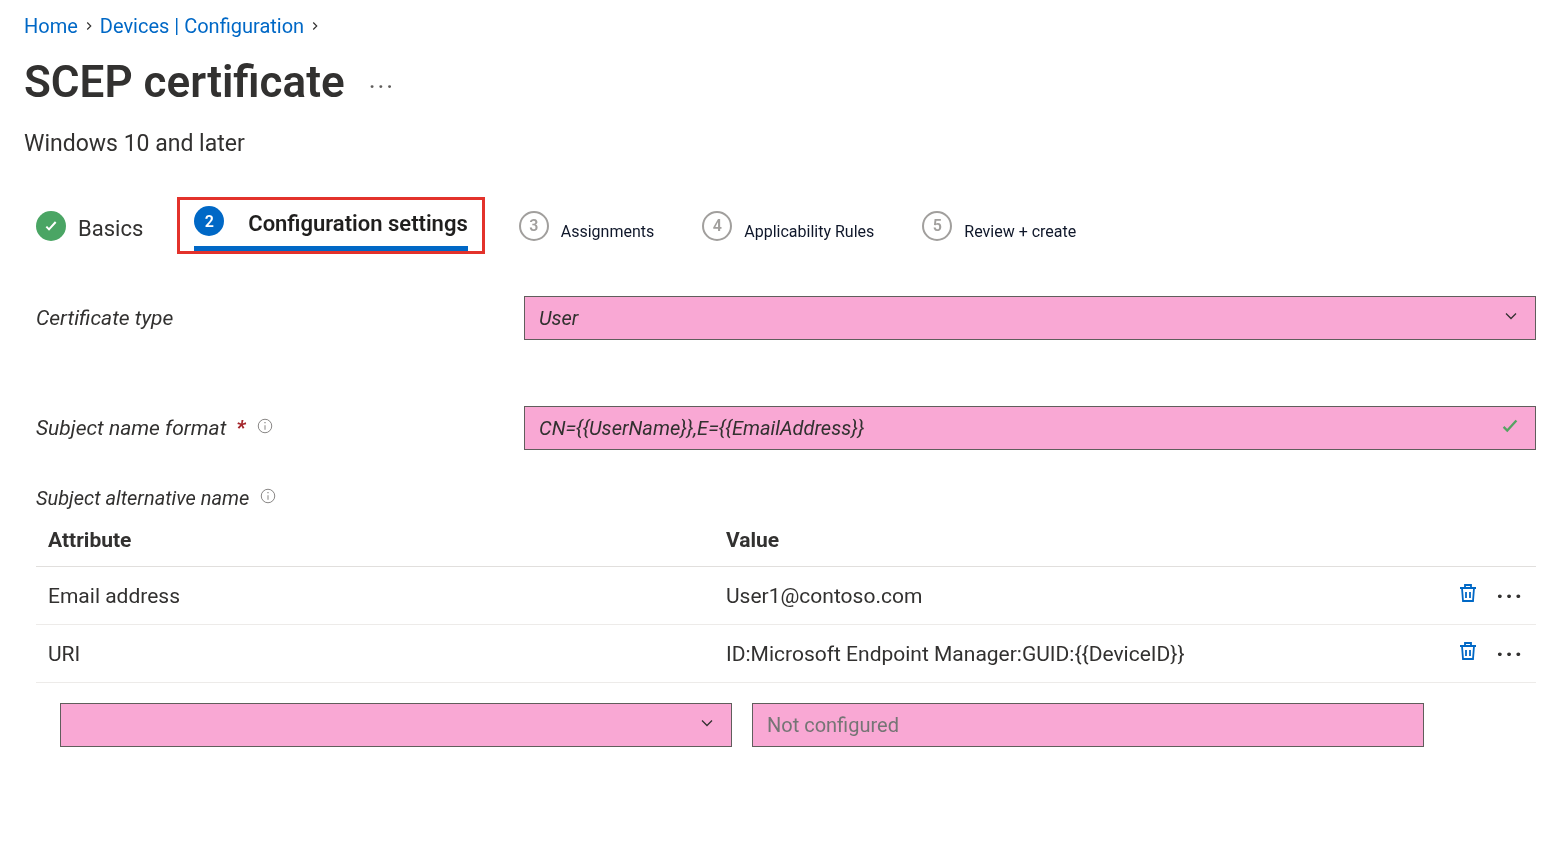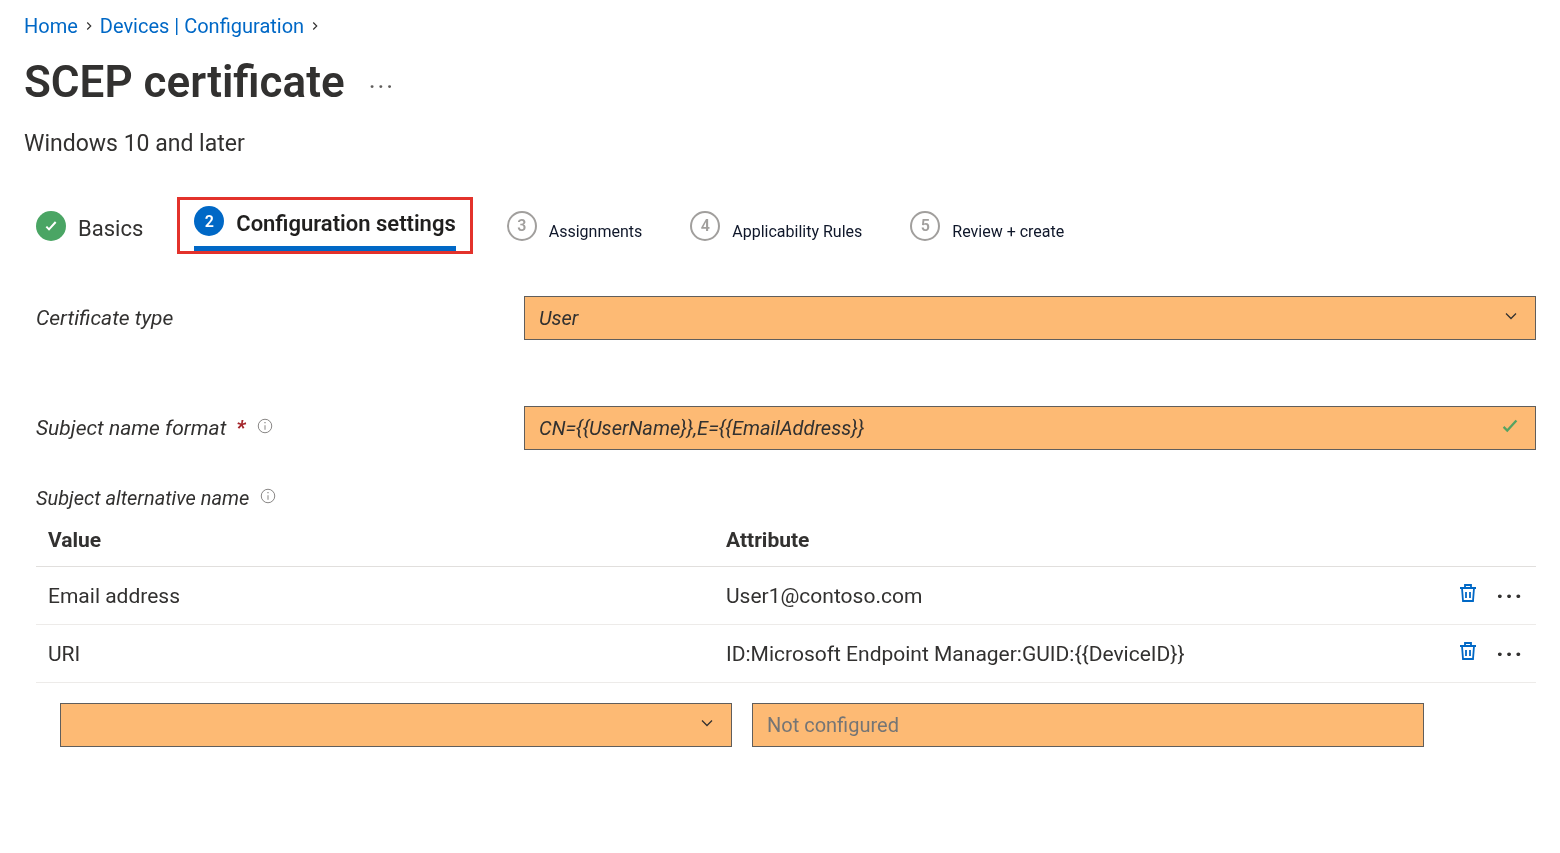--- a/index.html
+++ b/index.html
@@ -53,7 +53,7 @@
   .step-current .step-badge { background: #0068c6; color: #fff; }
   .step-future .step-badge { border: 2px solid #a19f9d; color: #a19f9d; background: #fff; }
   .step-label-done { color: #323130; font-size: 22px; }
-  .step-label-current { color: #201f1e; font-weight: 600; font-size: 22px; }
+  .step-label-current { color: #201f1e; font-weight: 600; font-size: 22px; margin-left: 12px; }
   .step-label-future { color: #0f172a; font-size: 16px; }
   .step-current-wrap {
     border: 3px solid #e3322b;

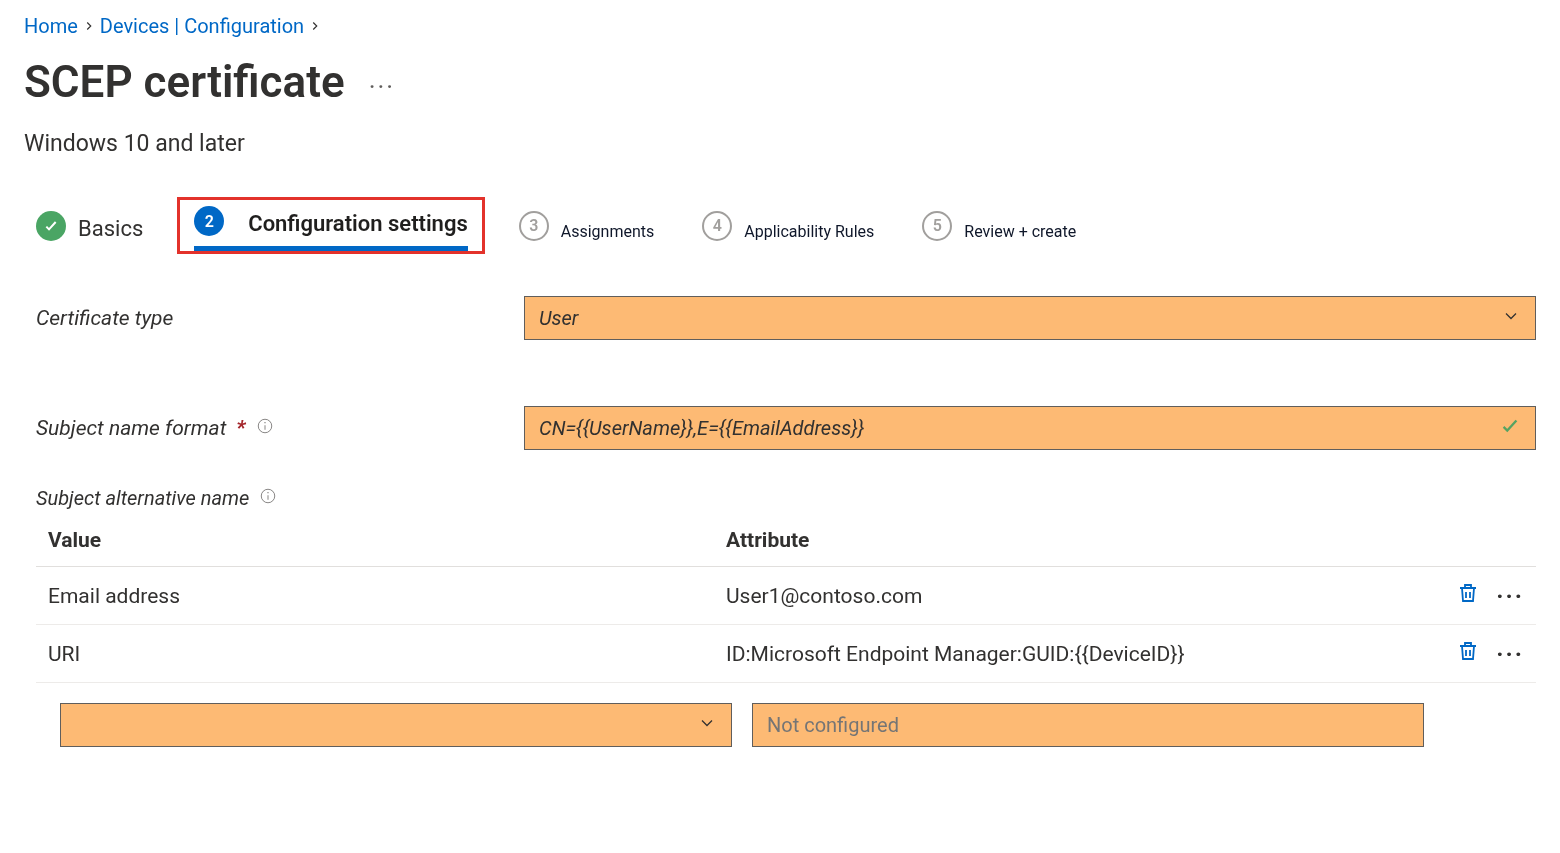--- a/index.html
+++ b/index.html
@@ -79,7 +79,7 @@
     padding: 8px 14px;
     font-size: 20px;
     font-family: inherit;
-    background: #fdba74;
+    background: #f9a8d4;
     display: flex;
     align-items: center;
     justify-content: space-between;

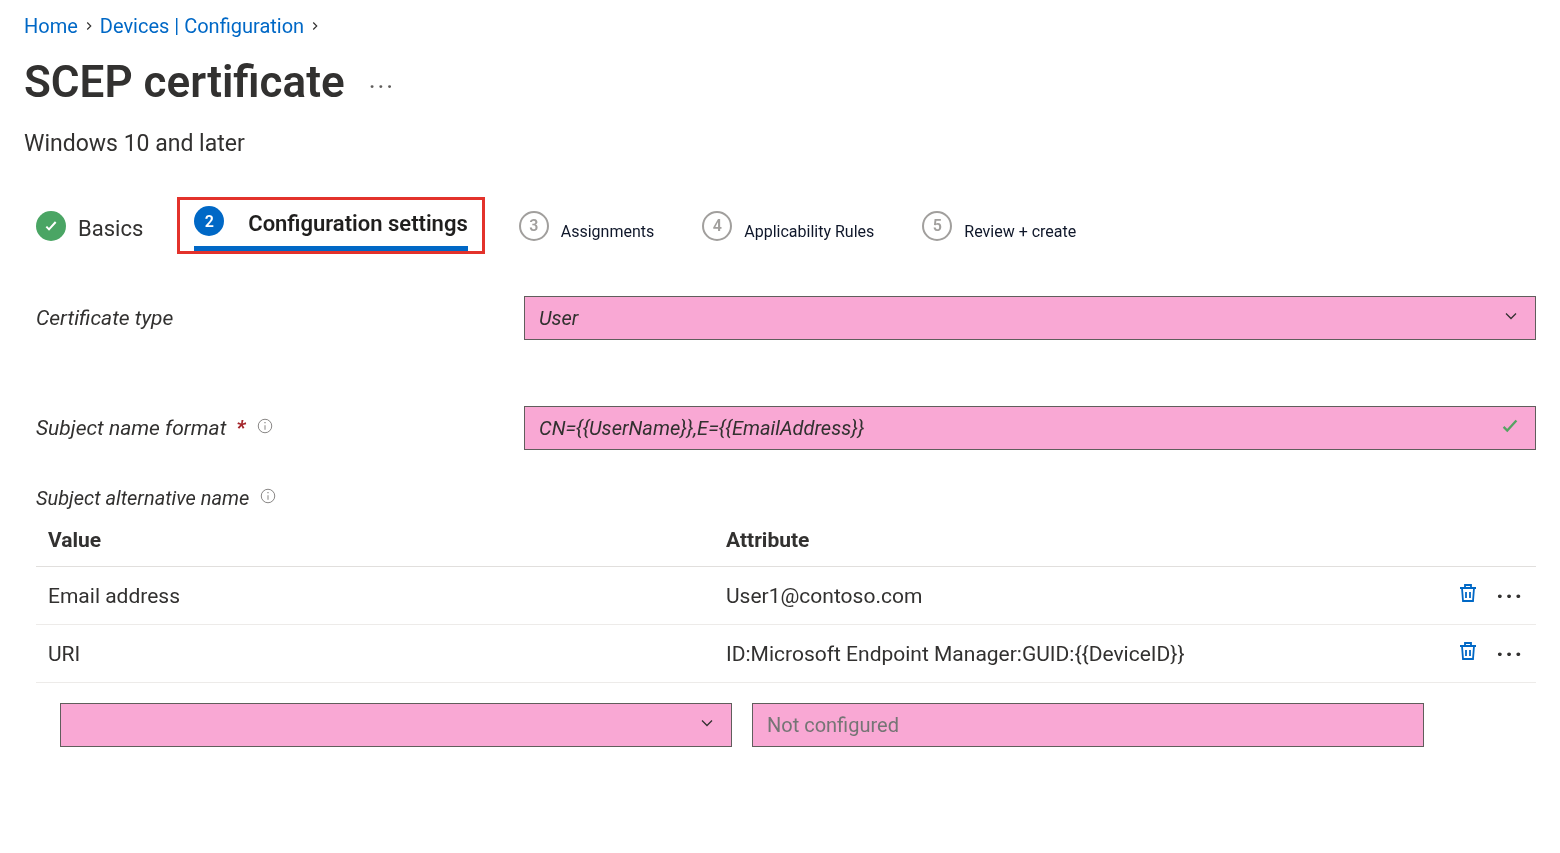--- a/index.html
+++ b/index.html
@@ -228,8 +228,8 @@
 
 <div class="table">
   <div class="thead">
+    <div>Attribute</div>
     <div>Value</div>
-    <div>Attribute</div>
     <div></div>
   </div>
 

